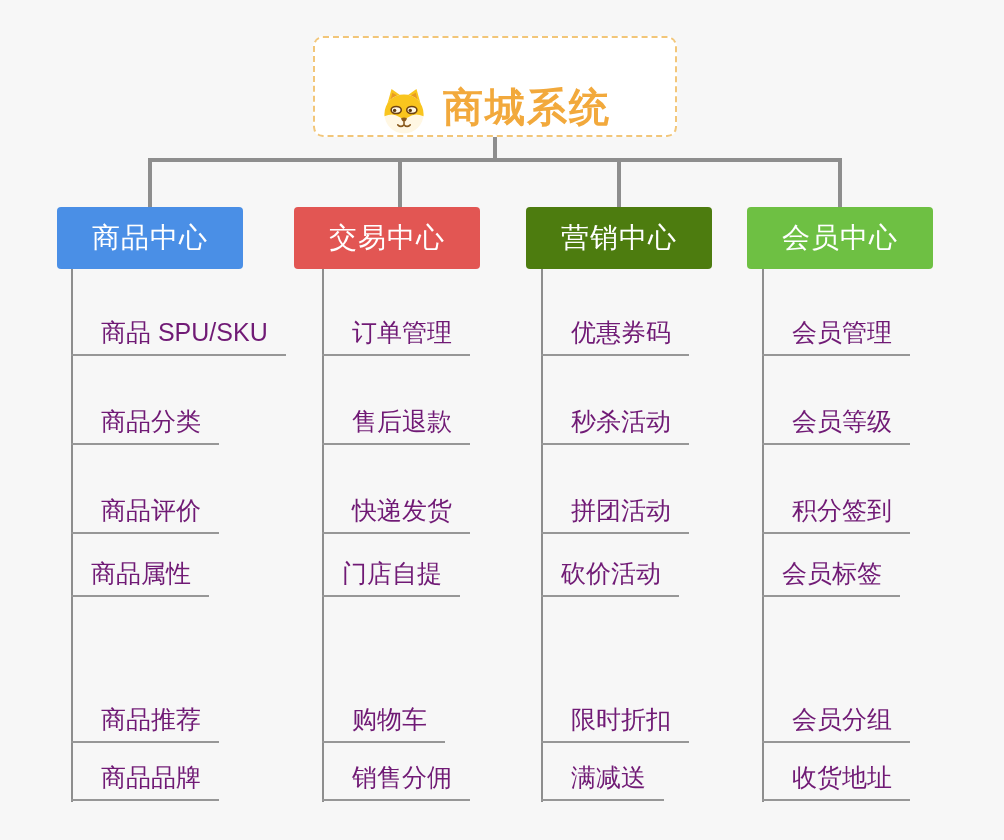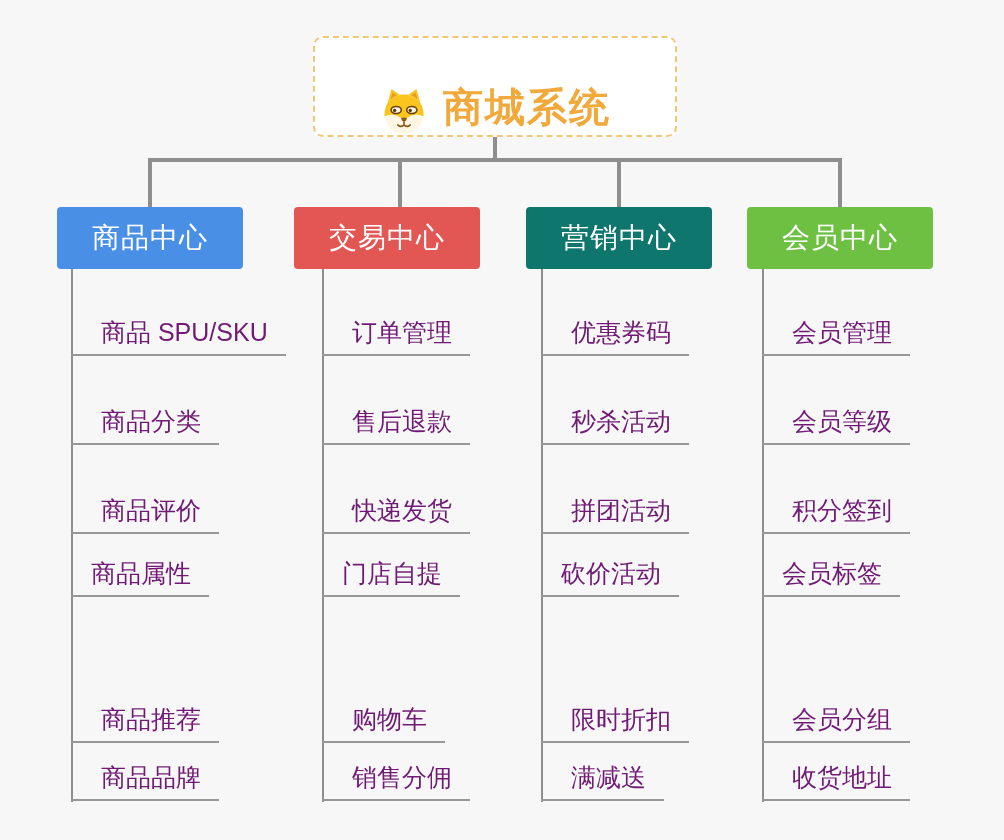--- a/index.html
+++ b/index.html
@@ -48,7 +48,7 @@
   }
   .branch-0{left:57px;background:#4A8FE6;}
   .branch-1{left:294px;background:#E25653;justify-content:center;}
-  .branch-2{left:526px;background:#0f766e;}
+  .branch-2{left:526px;background:#4d7c0f;}
   .branch-3{left:747px;background:#6EC043;}
 
   

